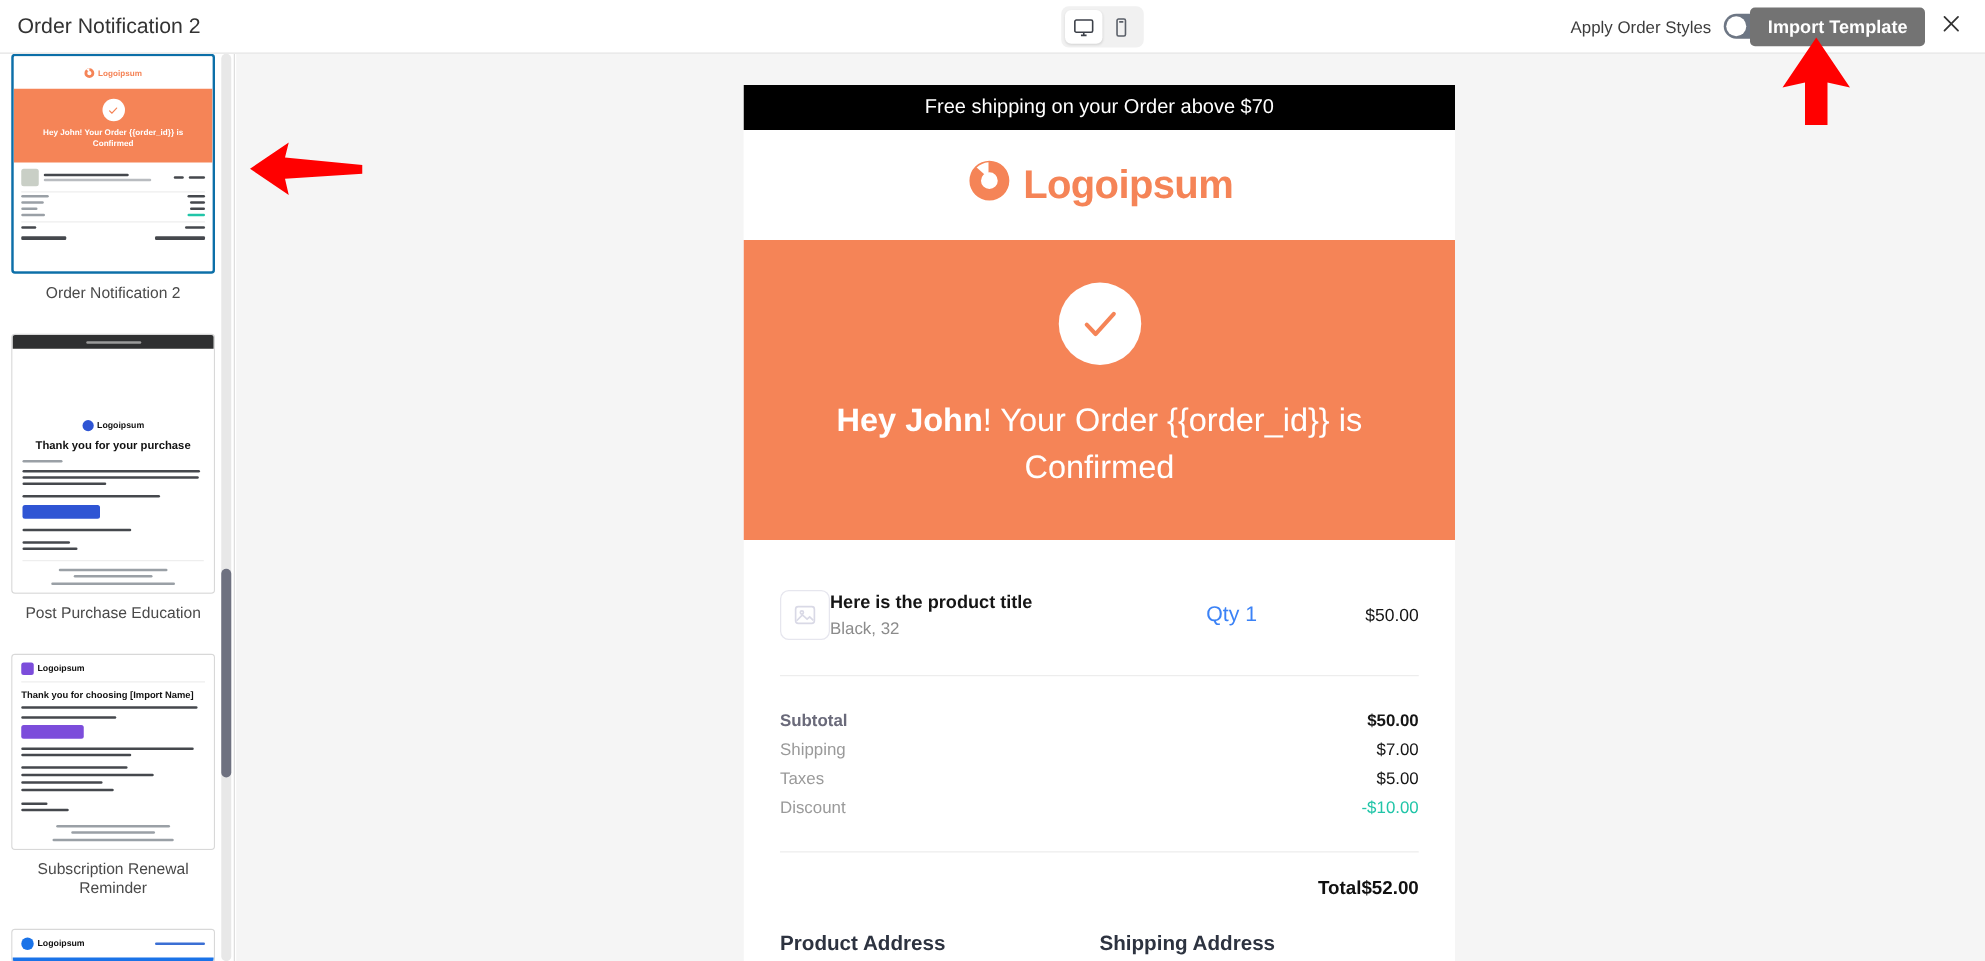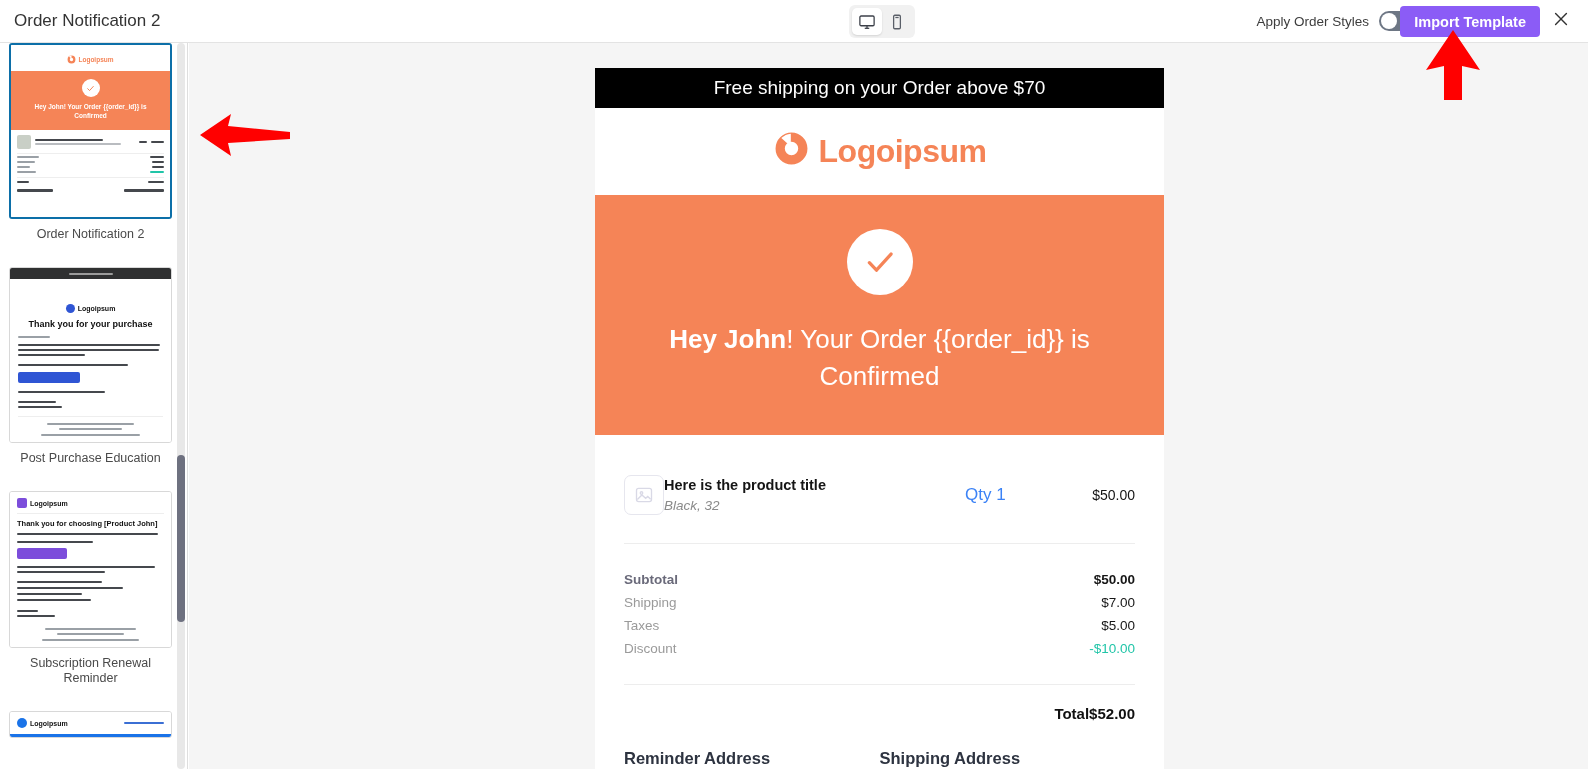--- a/index.html
+++ b/index.html
@@ -68,7 +68,7 @@
   .import-btn {
     position: absolute; right: 48px; top: 6px;
     height: 31px; padding: 0 14px;
-    background: #8b5cf6; color: #ffffff;
+    background: #737373; color: #ffffff;
     border: none; border-radius: 4px;
     font-family: "Liberation Sans", sans-serif;
     font-size: 14.5px; font-weight: bold;

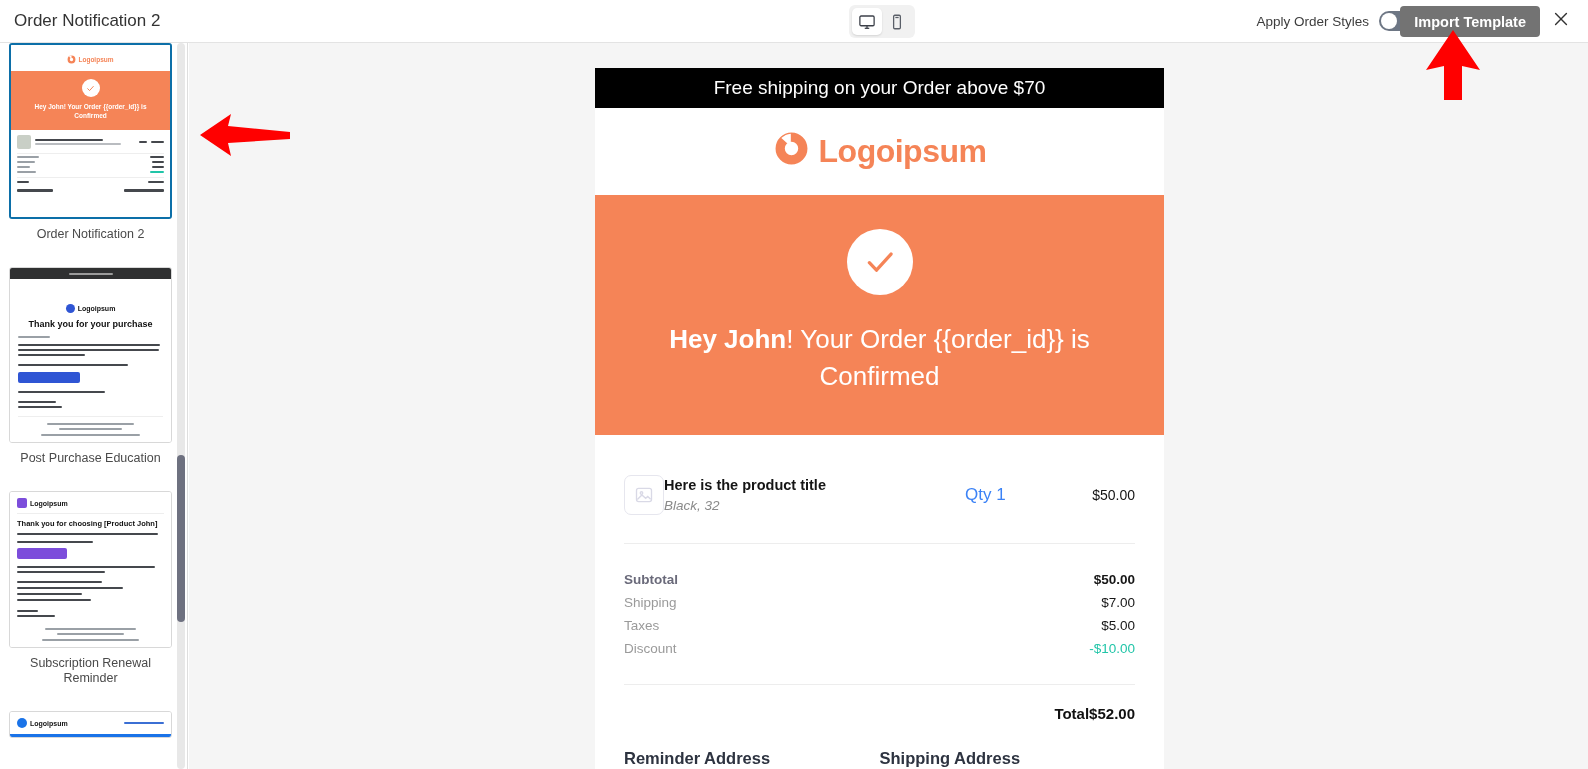--- a/index.html
+++ b/index.html
@@ -177,7 +177,7 @@
   .ship-banner {
     background: #000000; color: #ffffff;
     text-align: center;
-    font-size: 19px;
+    font-size: 16px;
     padding: 9px 0;
   }
   .brand-bar { background:#ffffff; padding: 22px 0 24px; text-align:center; }

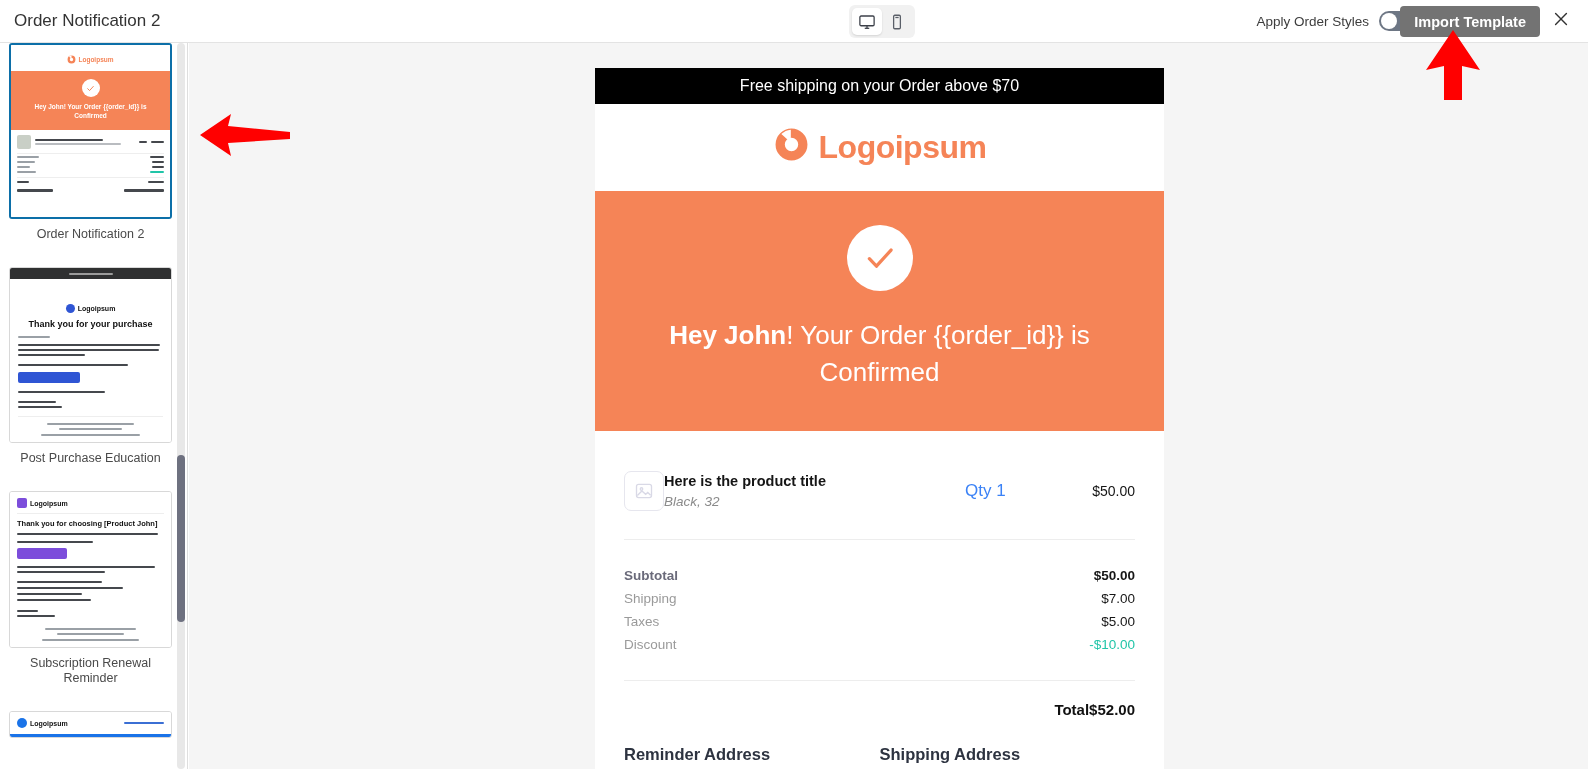--- a/index.html
+++ b/index.html
@@ -142,7 +142,7 @@
   
   .m2 { background:#fff; }
   .m2-top { background:#2f3031; height:11px; display:flex;align-items:center;justify-content:center;}
-  .m2-body { padding: 25px 8px 6px; }
+  .m2-body { padding: 25px 8px 6px; margin-top: 32px; }
   .m2-logo { display:flex; align-items:center; justify-content:center; gap:3px; margin-bottom:6px;}
   .m2-dot { width:9px;height:9px;border-radius:50%;background:#2f55d4;}
   .m2-h { text-align:center; font-size:9px; font-weight:bold; color:#111; margin-bottom:7px;}

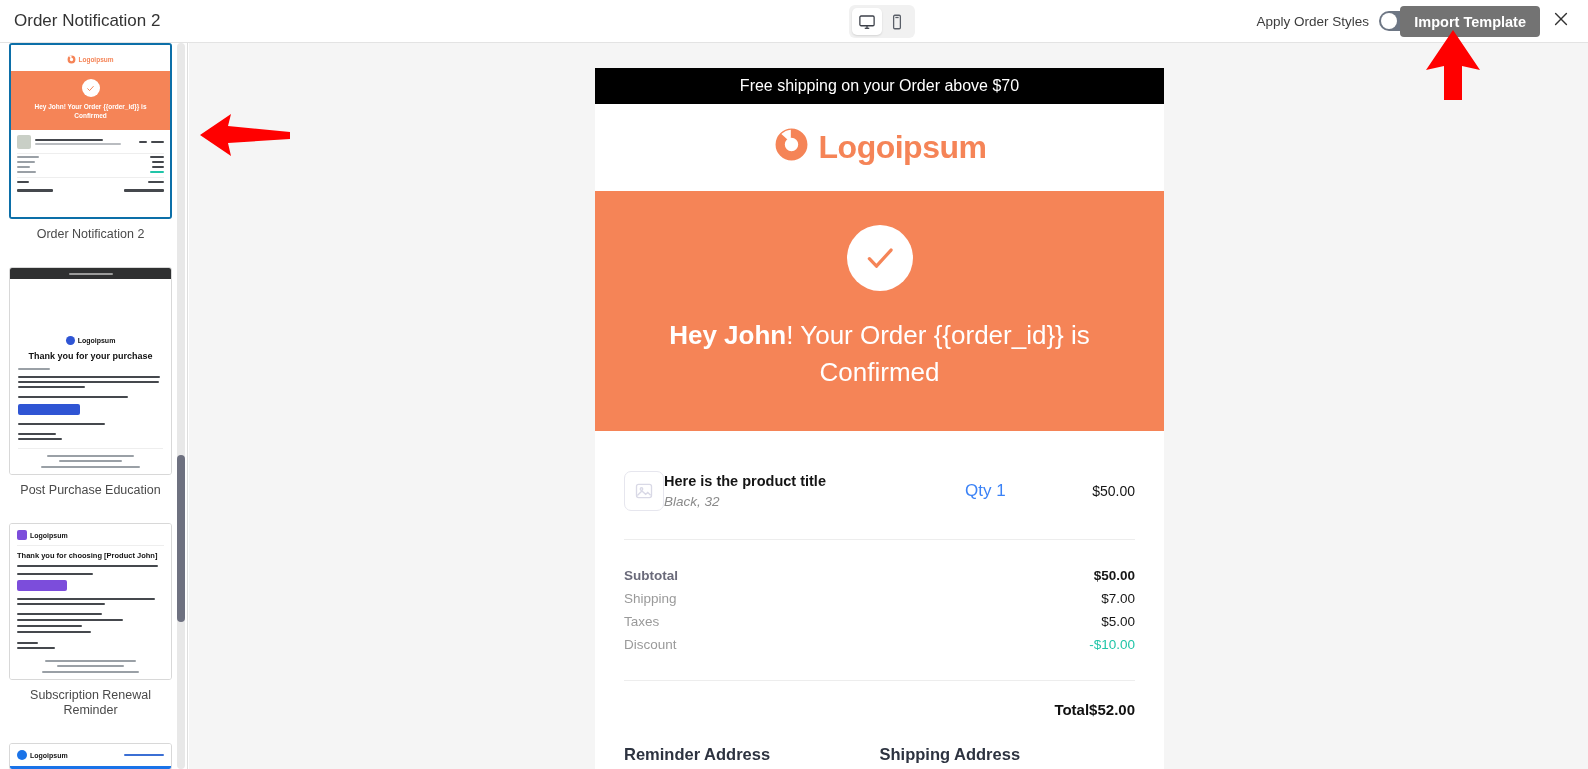--- a/index.html
+++ b/index.html
@@ -214,7 +214,7 @@
   }
   .prod-info { flex: 1; }
   .prod-title { font-size: 14.5px; font-weight: bold; color: #151515; }
-  .prod-variant { font-size: 13.5px; color: #8b8b8b; margin-top: 5px; font-style: italic; }
+  .prod-variant { font-size: 13.5px; color: #8b8b8b; margin-top: 5px; }
   .prod-qty { font-size: 17px; color: #3b82f6; width: 90px; text-align: left; }
   .prod-price { font-size: 14px; color: #151515; text-align: right; width: 80px; }
 

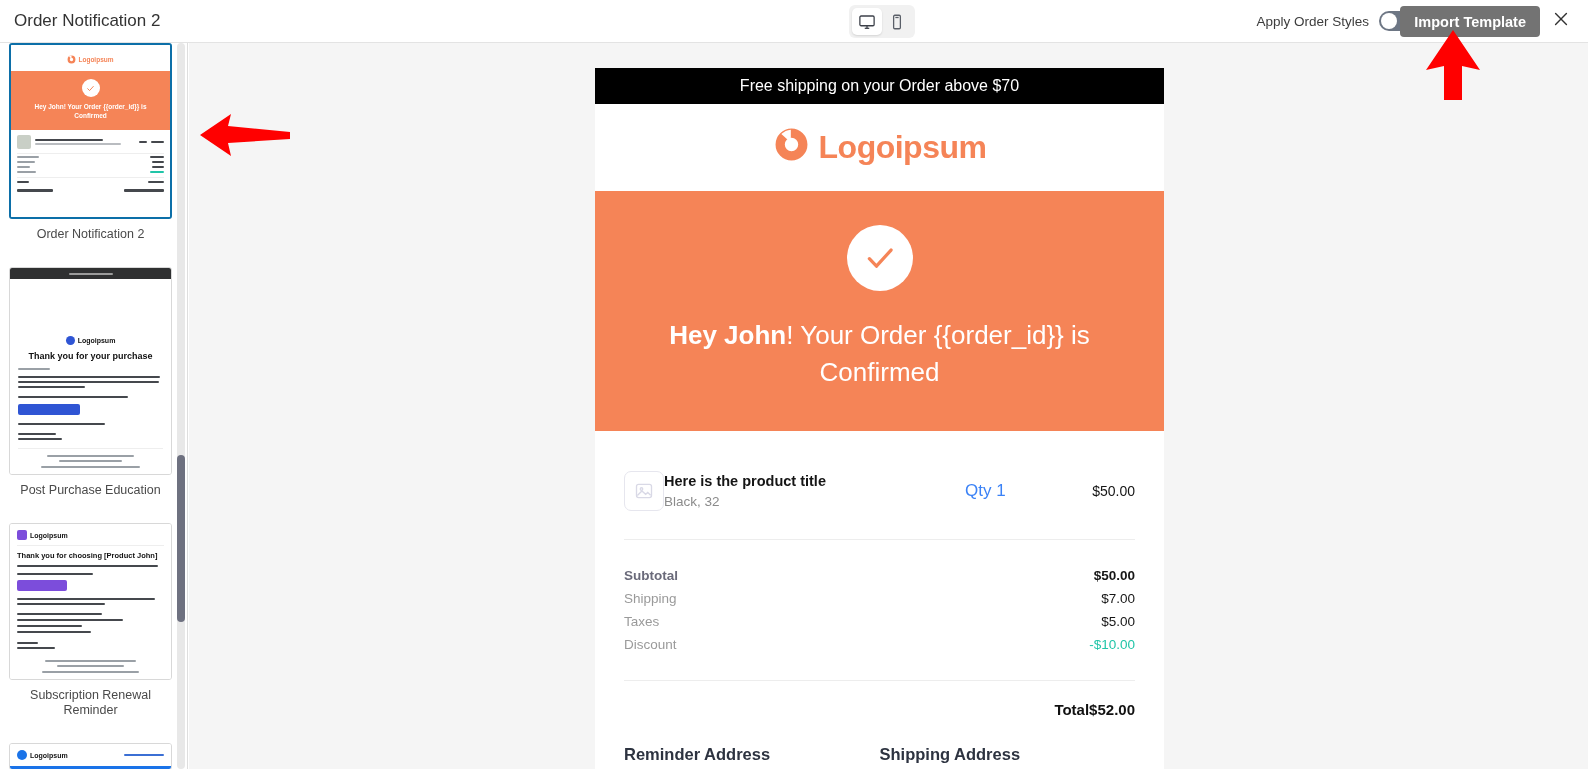--- a/index.html
+++ b/index.html
@@ -389,7 +389,7 @@
             <span class="m3-dot"></span>
             <span style="font-size:7px;font-weight:bold;color:#111;">Logoipsum</span>
           </div>
-          <div class="m3-h">Thank you for choosing [Product John]</div>
+          <div class="m3-h">Thank you for choosing [Import Name]</div>
           <div class="bar" style="width:96%;margin-top:5px;background:#45484d;"></div>
           <div class="bar" style="width:52%;margin-top:6px;background:#45484d;"></div>
           <div class="m3-btn"></div>

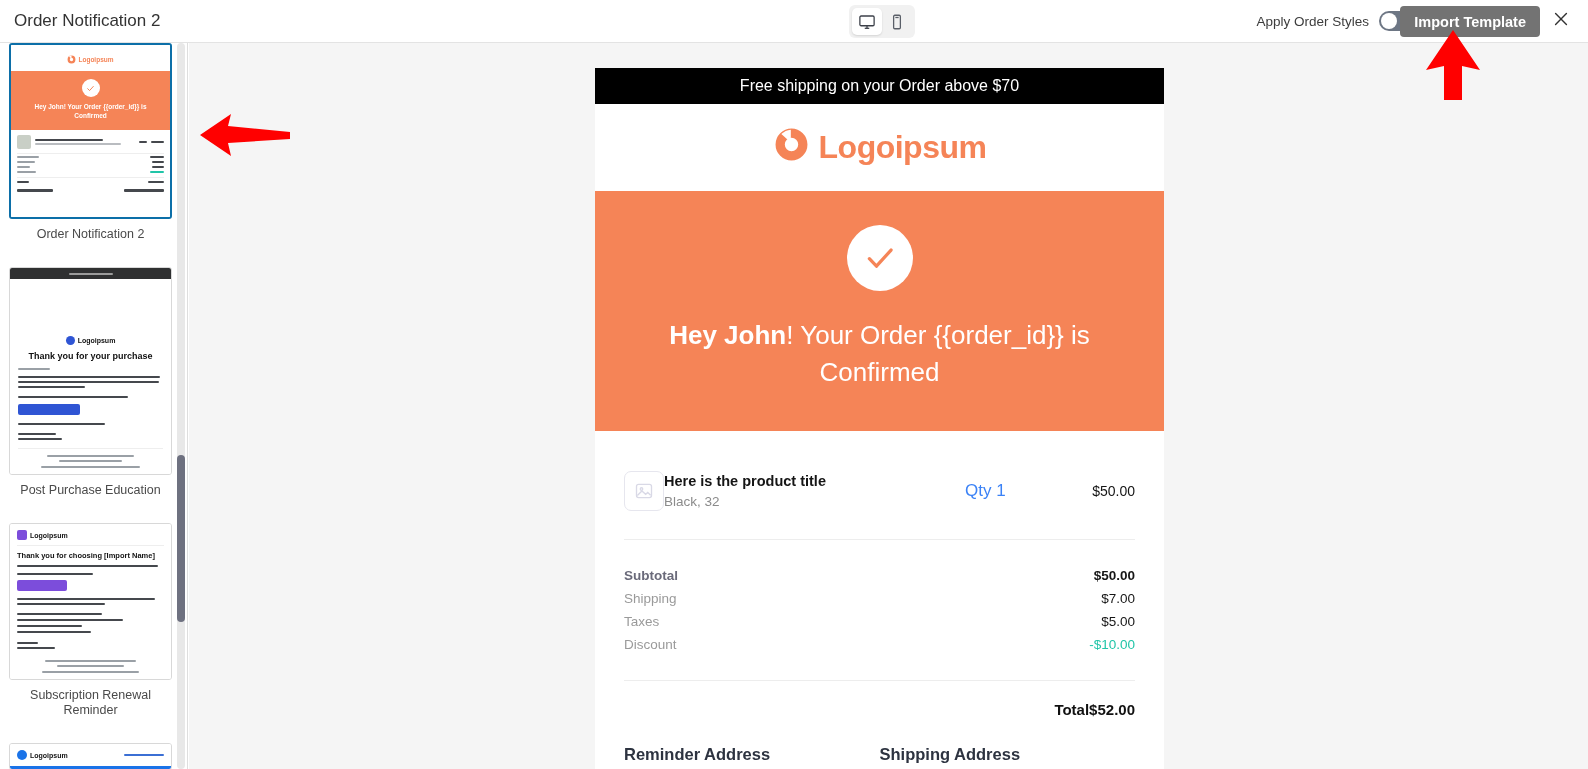--- a/index.html
+++ b/index.html
@@ -506,7 +506,7 @@
 
       <div class="addresses">
         <div class="addr-col">
-          <div class="addr-h">Reminder Address</div>
+          <div class="addr-h">Product Address</div>
 
         </div>
         <div class="addr-col">

